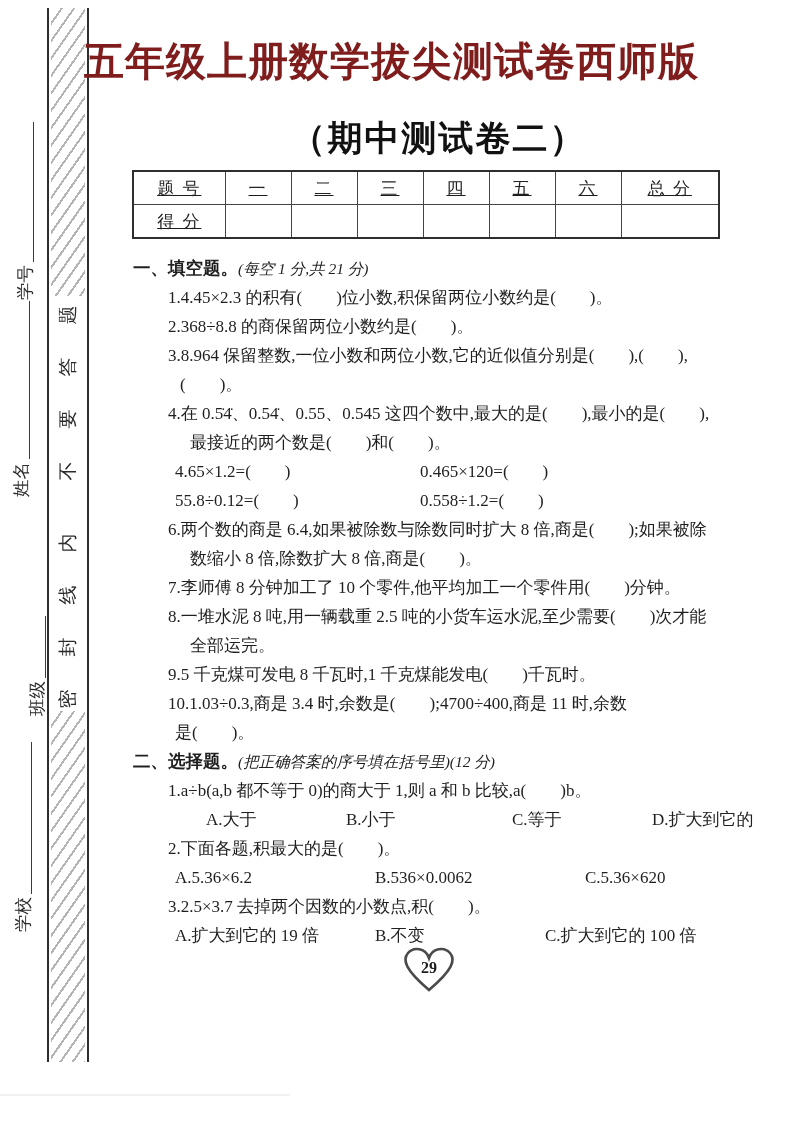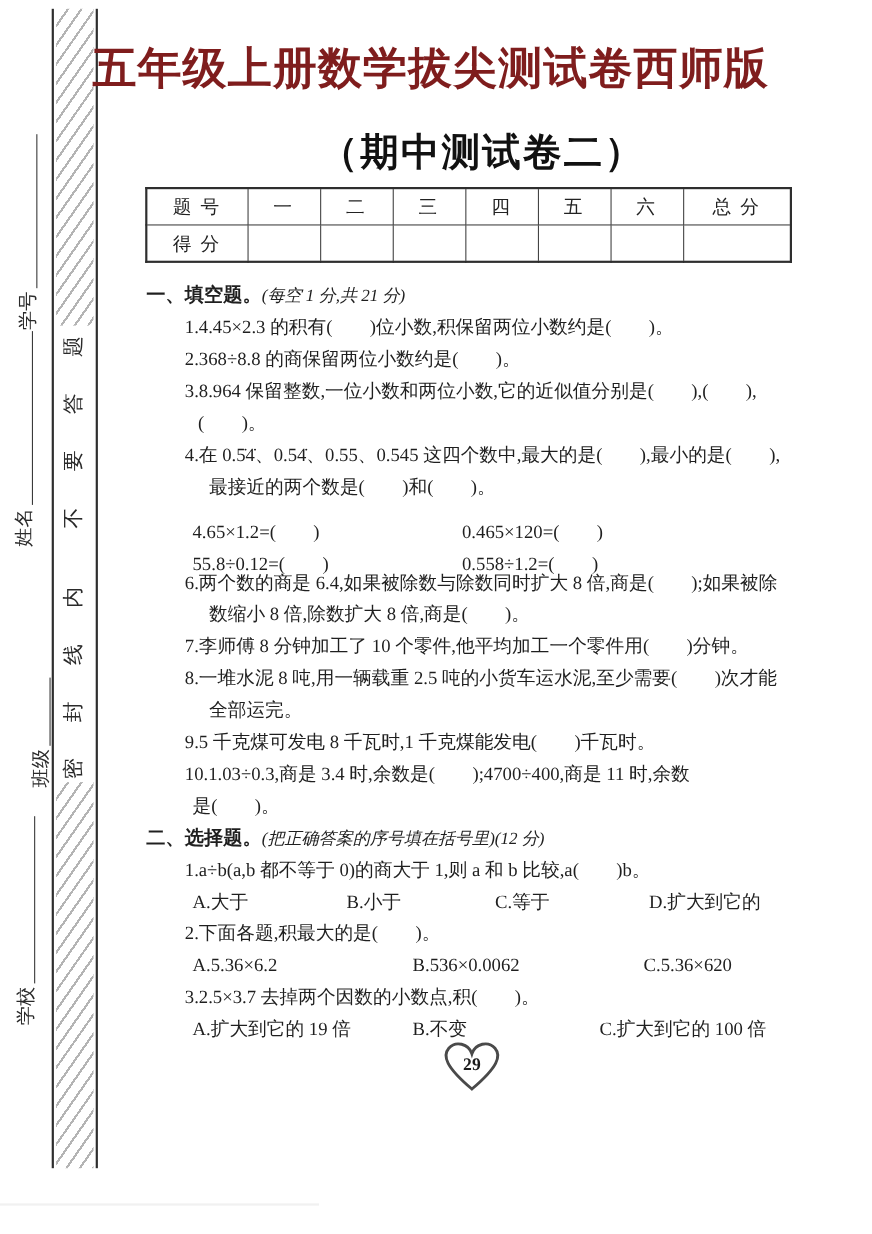--- a/index.html
+++ b/index.html
@@ -47,6 +47,7 @@
     position:absolute;left:132px;top:170px;width:586px;
     border-collapse:collapse;table-layout:fixed;
     border:2px solid #2e2e2e;
+    text-decoration:underline;
   }
   table.score td{
     border:1px solid #444;height:30px;text-align:center;

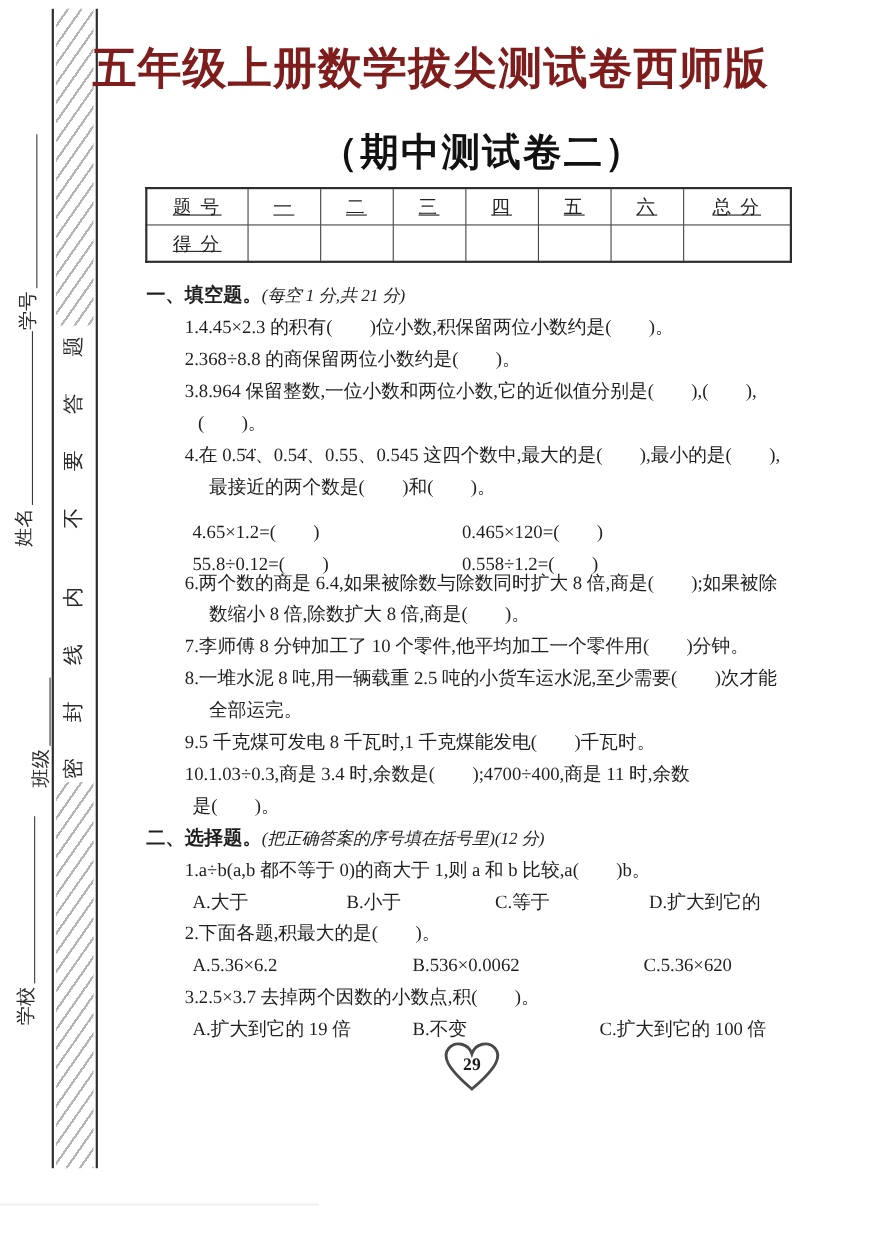--- a/index.html
+++ b/index.html
@@ -62,7 +62,7 @@
   .ind57{padding-left:57px;}
   .sec-head{font-weight:bold;font-size:17.5px;}
   .note{font-weight:normal;font-size:15.5px;font-style:italic;}
-  .col245{display:inline-block;width:245px;margin-top:12px;}
+  .col245{display:inline-block;width:245px;}
   .w140{display:inline-block;width:140px;}
   .w135{display:inline-block;width:135px;}
   .w200{display:inline-block;width:200px;}

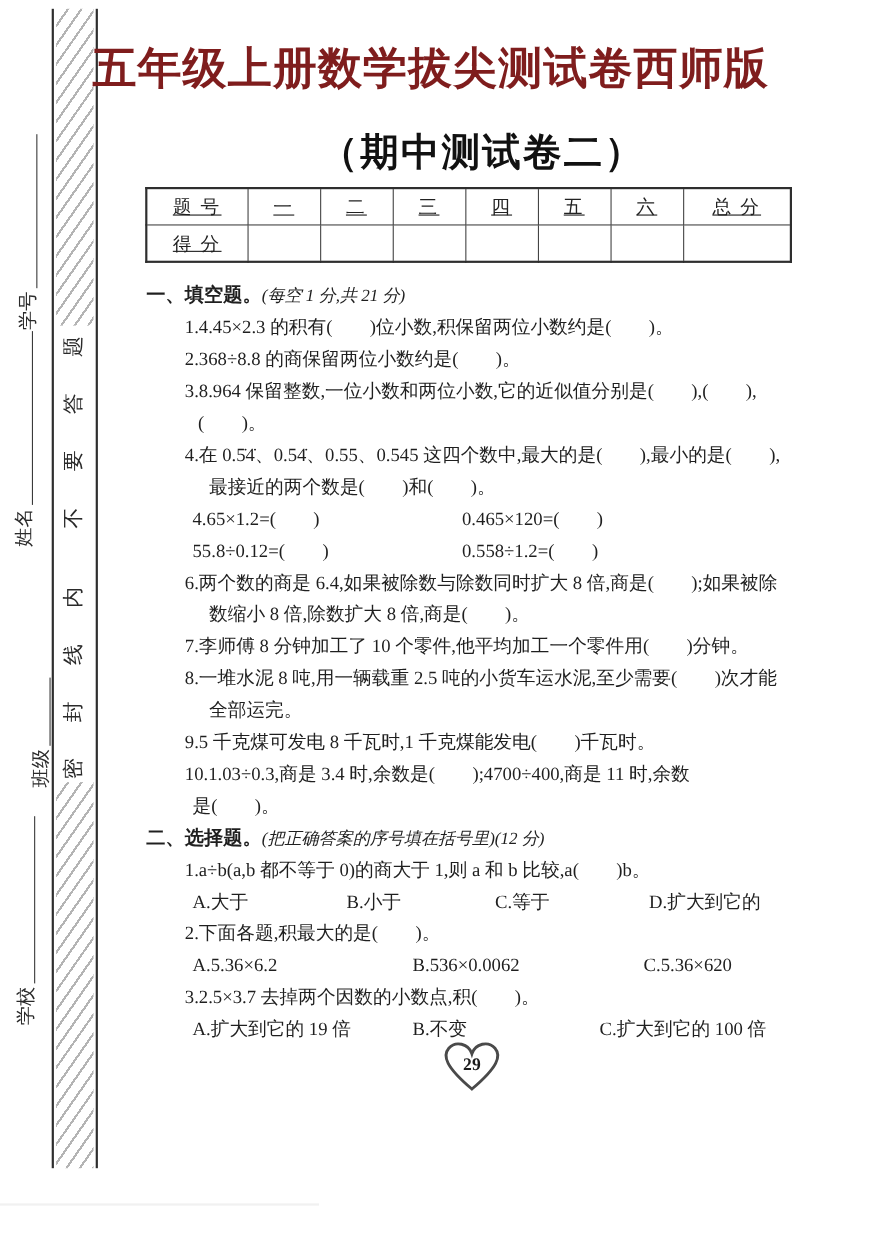--- a/index.html
+++ b/index.html
@@ -63,7 +63,7 @@
   .sec-head{font-weight:bold;font-size:17.5px;}
   .note{font-weight:normal;font-size:15.5px;font-style:italic;}
   .col245{display:inline-block;width:245px;}
-  .w140{display:inline-block;width:140px;}
+  .w140{display:inline-block;width:140px;margin-left:31px;}
   .w135{display:inline-block;width:135px;}
   .w200{display:inline-block;width:200px;}
   .w210{display:inline-block;width:210px;}

